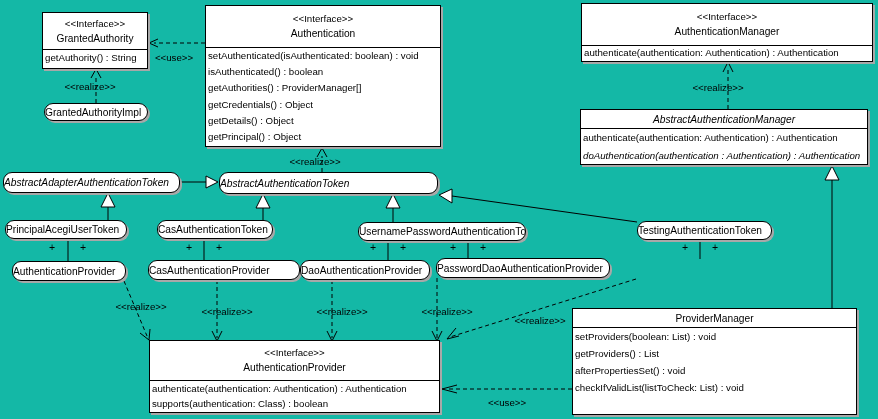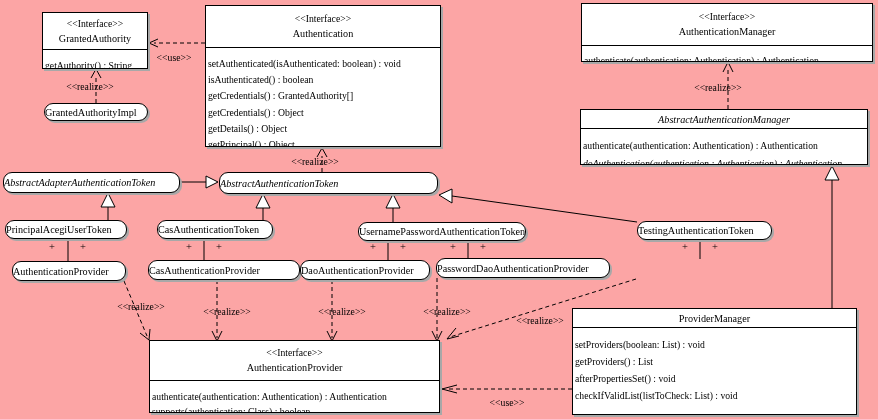--- a/index.html
+++ b/index.html
@@ -5,8 +5,8 @@
   html,body{margin:0;padding:0;}
   body{background:#ececec;}
   .stage{
-    position:relative;width:878px;height:419px;background:#fca5a5;
-    font-family:Liberation Serif, serif;color:#000;
+    position:relative;width:878px;height:419px;background:#14b8a6;
+    font-family:Liberation Sans, sans-serif;color:#000;
     overflow:hidden;
   }
   svg.edges{position:absolute;left:0;top:0;width:878px;height:419px;pointer-events:none;}

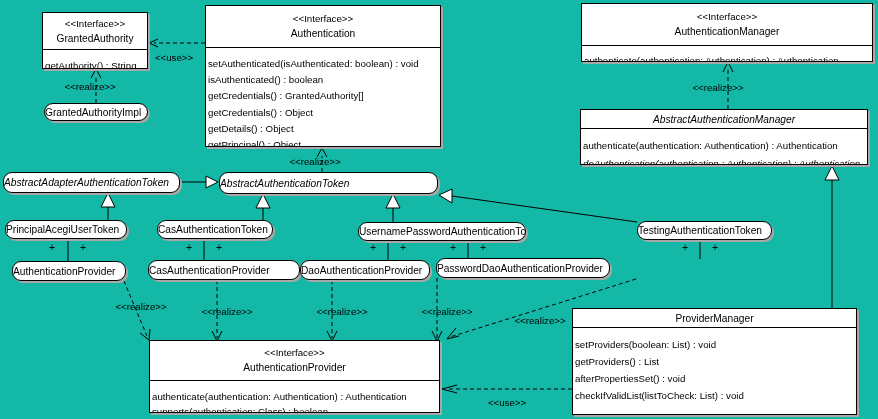--- a/index.html
+++ b/index.html
@@ -23,7 +23,7 @@
   .stereo{font-size:9.7px;line-height:10px;}
   .cname{font-size:10.2px;line-height:11px;}
   .abstract .cname{font-style:italic;}
-  .methods{border-top:1px solid #000;font-size:9.7px;padding:8px 0 0 2px;overflow:hidden;}
+  .methods{border-top:1px solid #000;font-size:9.7px;padding:0 0 0 2px;overflow:hidden;}
   .m{white-space:nowrap;overflow:hidden;}
   .m.it{font-style:italic;}
   .simple{display:flex;align-items:center;justify-content:flex-start;border-radius:9px;}

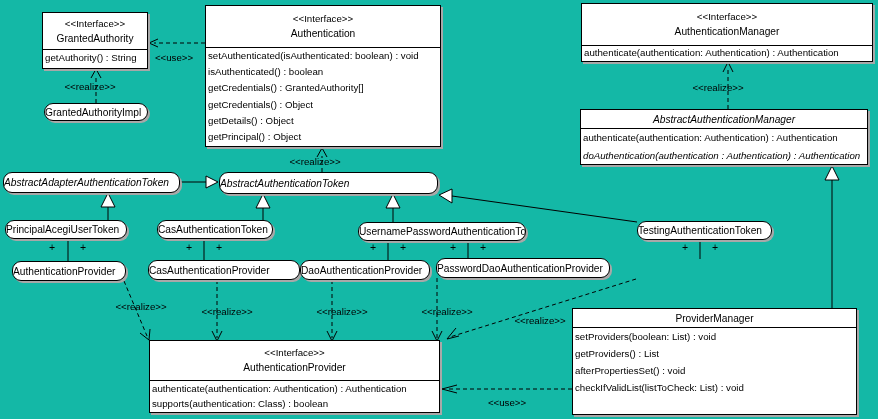--- a/index.html
+++ b/index.html
@@ -113,7 +113,7 @@
     <div class="methods" style="line-height:16.2px">
       <div class="m">setAuthenticated(isAuthenticated: boolean) : void</div>
       <div class="m">isAuthenticated() : boolean</div>
-      <div class="m">getCredentials() : GrantedAuthority[]</div>
+      <div class="m">getAuthorities() : ProviderManager[]</div>
       <div class="m">getCredentials() : Object</div>
       <div class="m">getDetails() : Object</div>
       <div class="m">getPrincipal() : Object</div>

